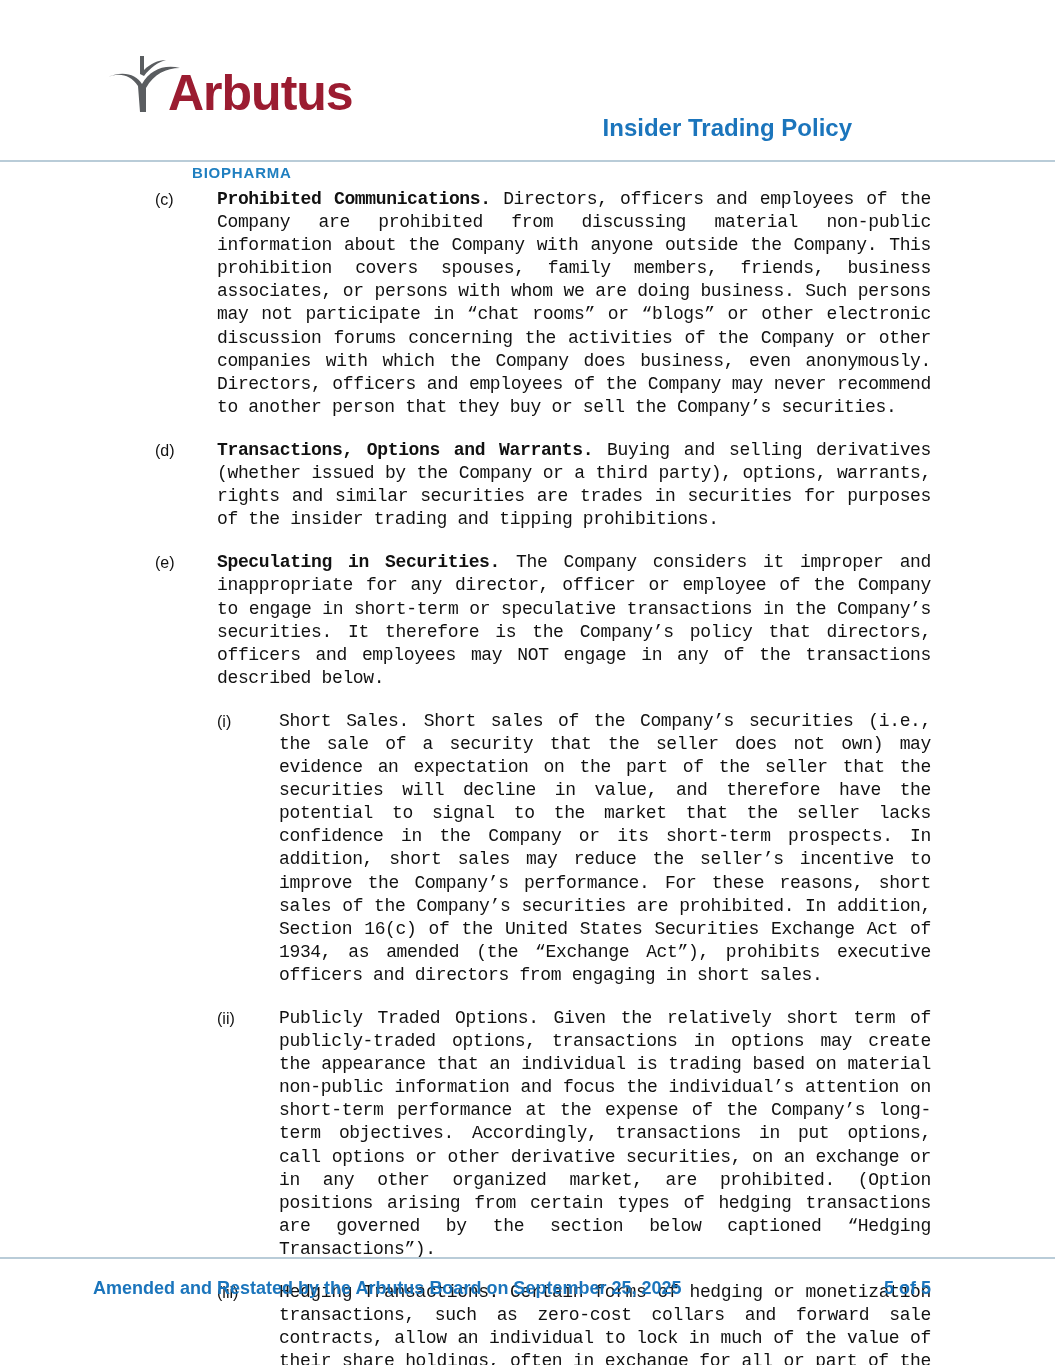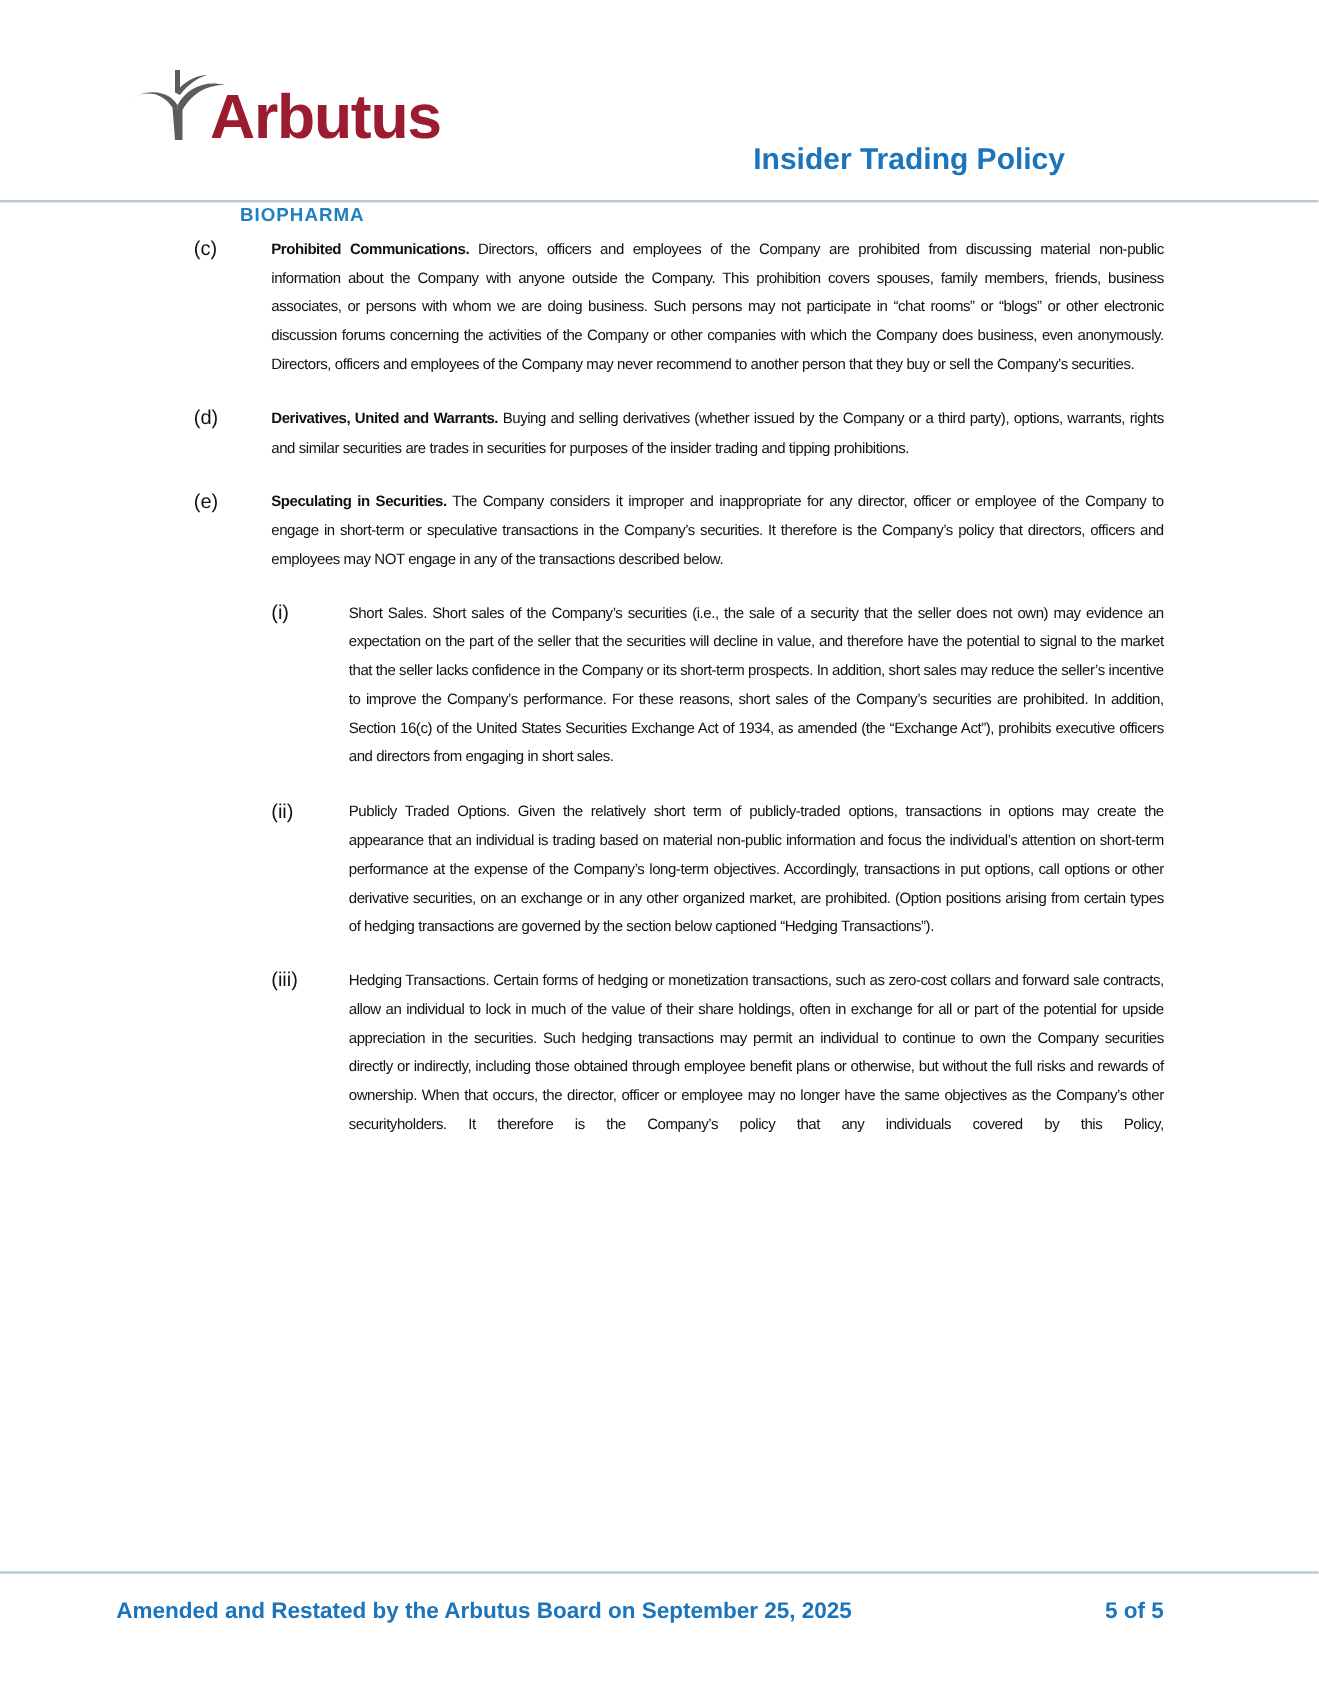--- a/index.html
+++ b/index.html
@@ -19,7 +19,7 @@
   .content { position: absolute; left: 0; top: 188px; width: 1055px; }
   .item { position: relative; margin-bottom: 20px; }
   .marker { position: absolute; font-size: 16px; line-height: 23px; }
-  .text { font-size: 12px; line-height: 23.1px; text-align: justify; font-family: Liberation Sans, sans-serif;
+  .text { font-size: 18px; line-height: 23.1px; text-align: justify; font-family: Liberation Mono, monospace;
           letter-spacing: -0.35px; word-spacing: 0px; }
   .lvl1 .marker { left: 155px; }
   .lvl1 .text { margin-left: 217px; width: 714px; }

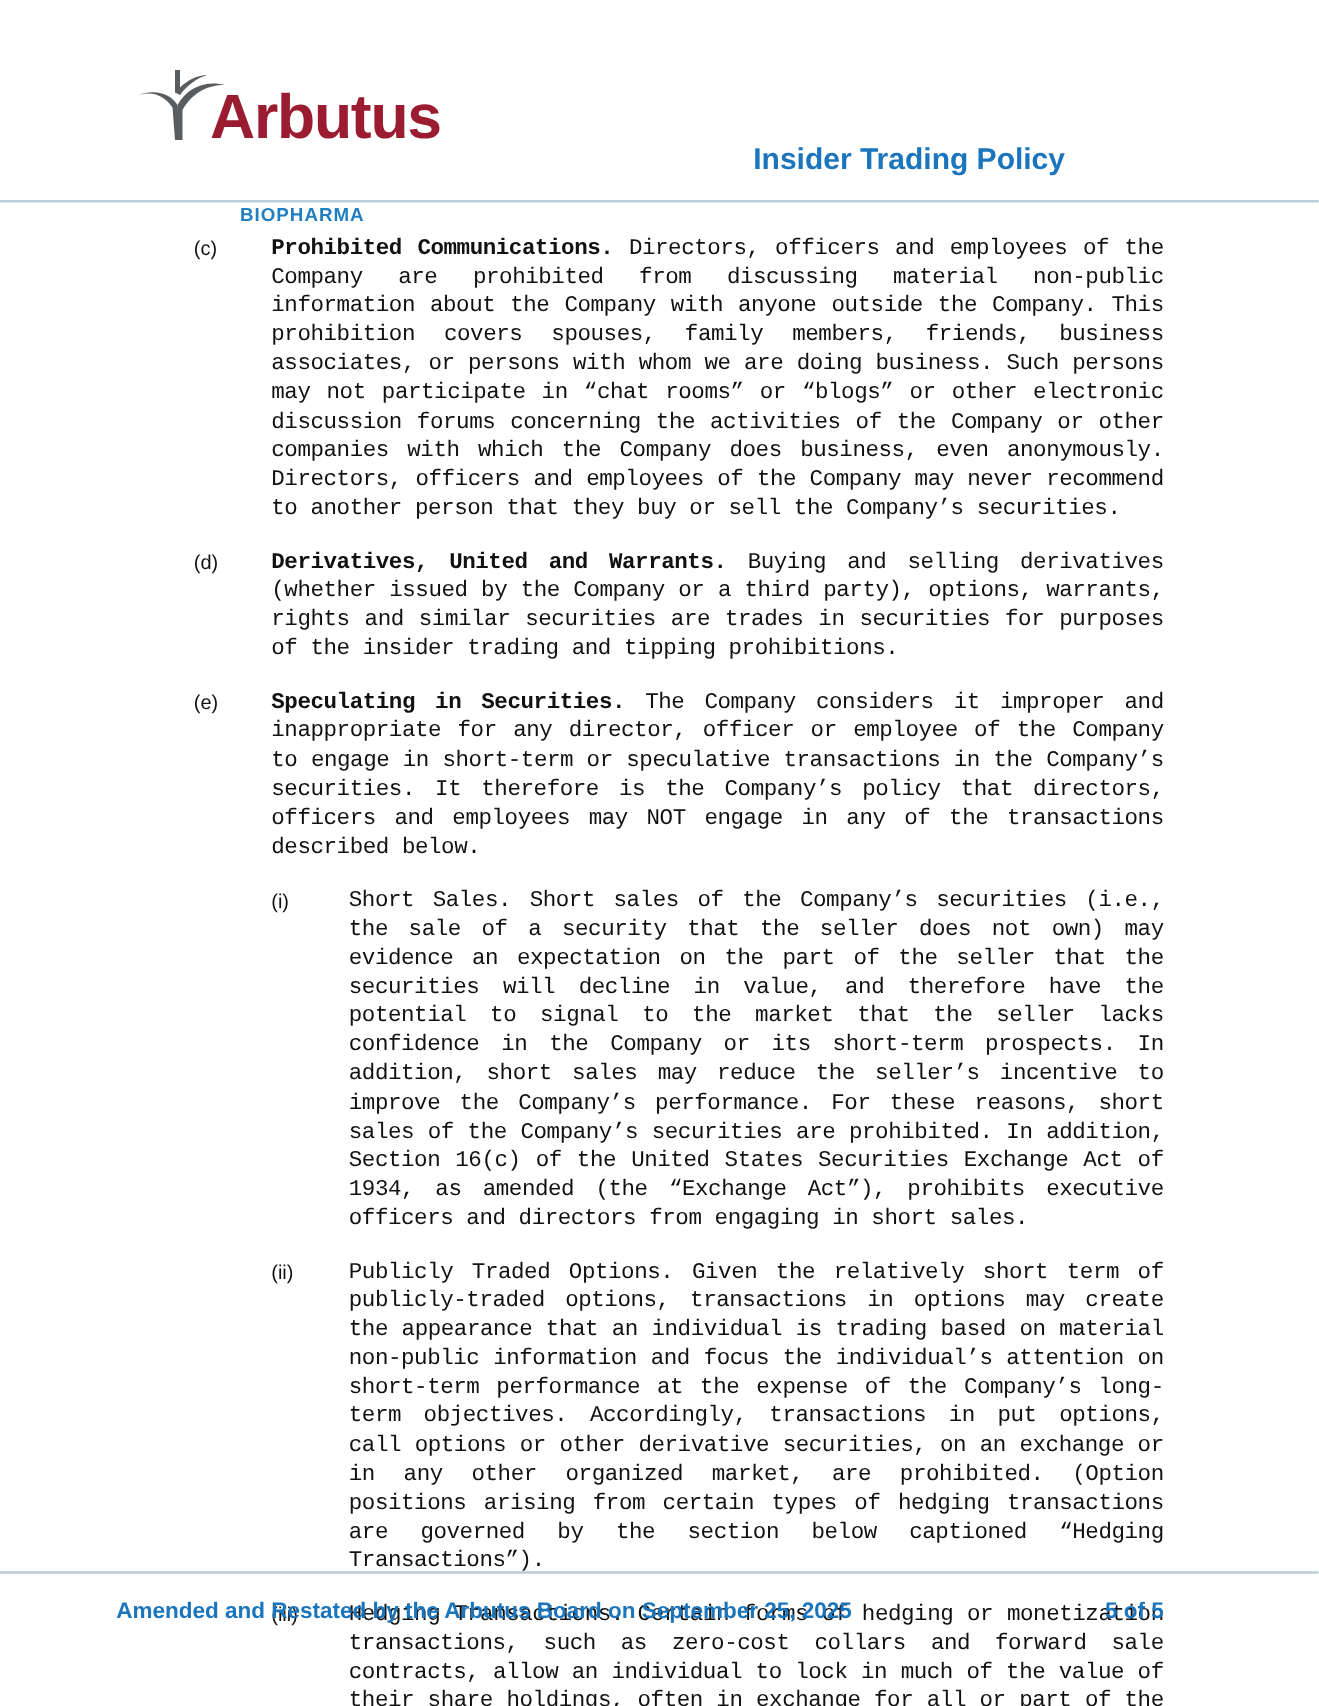--- a/index.html
+++ b/index.html
@@ -55,7 +55,7 @@
   </div>
   <div class="item lvl1">
     <span class="marker">(d)</span>
-    <div class="text"><span class="lead">Derivatives, United and Warrants.</span><span>  Buying and selling derivatives (whether issued by the Company or a third party), options, warrants, rights and similar securities are trades in securities for purposes of the insider trading and tipping prohibitions.</span></div>
+    <div class="text"><span class="lead">Transactions, Options and Warrants.</span><span>  Buying and selling derivatives (whether issued by the Company or a third party), options, warrants, rights and similar securities are trades in securities for purposes of the insider trading and tipping prohibitions.</span></div>
   </div>
   <div class="item lvl1">
     <span class="marker">(e)</span>

